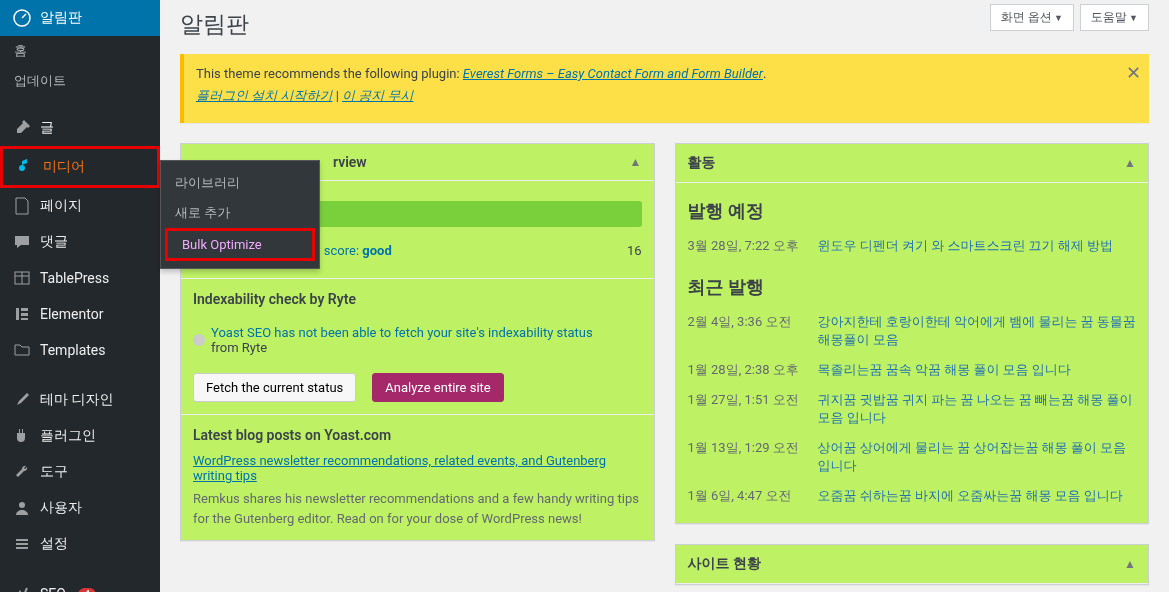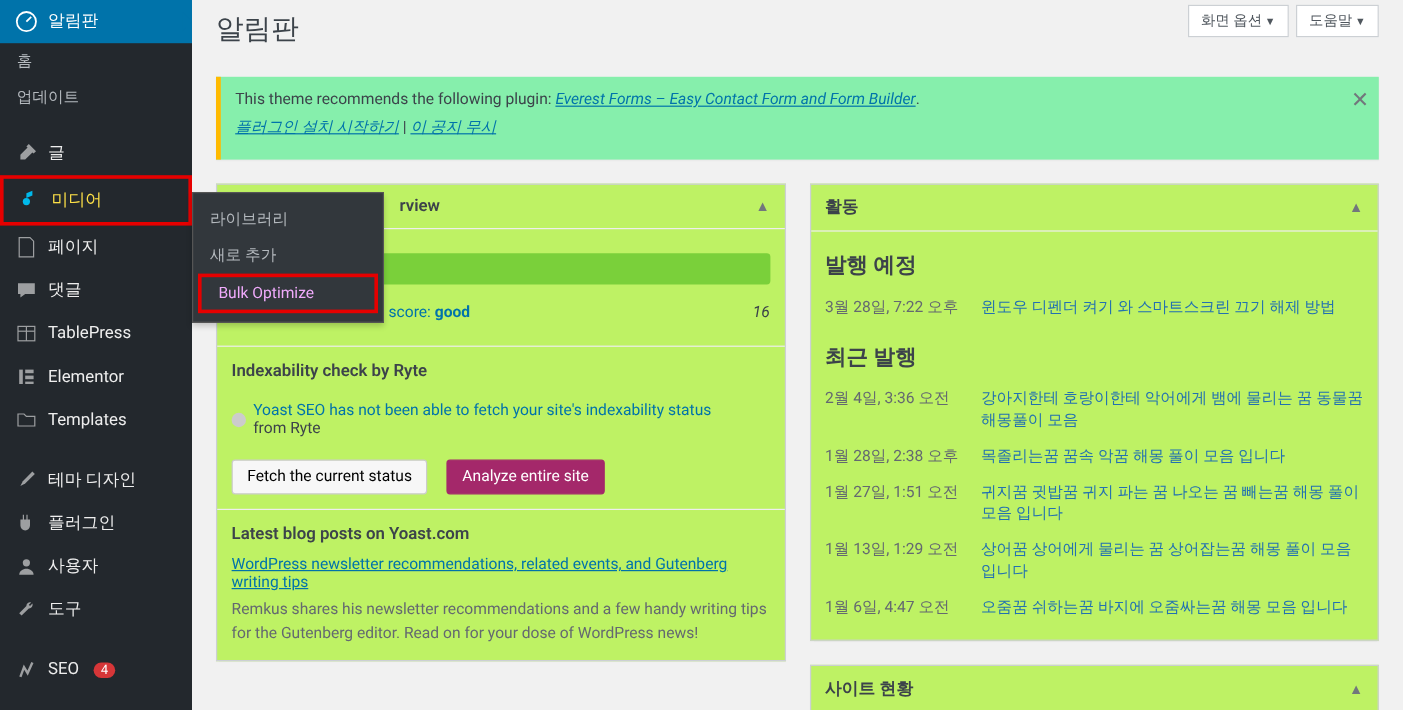--- a/index.html
+++ b/index.html
@@ -21,7 +21,7 @@
 .topbtn { border: 1px solid #ccd0d4; background: #fff; padding: 4px 10px; font-size: 12px; cursor: pointer; color: #50575e; }
 .topbtn::after { content: ' ▼'; font-size: 9px; }
 h1.page-title { font-size: 23px; font-weight: 400; padding: 9px 0 4px; color: #3c434a; }
-.notice { background: #86efac; border-left: 4px solid #ffba00; padding: 12px; margin: 20px 0 20px; position: relative; box-shadow: 0 1px 1px rgba(0,0,0,.04); }
+.notice { background: #fde047; border-left: 4px solid #ffba00; padding: 12px; margin: 10px 0 20px; position: relative; box-shadow: 0 1px 1px rgba(0,0,0,.04); }
 .notice p { margin-bottom: 6px; font-size: 13px; }
 .notice a, a.bluelink { color: #0073aa; text-decoration: underline; font-style: italic; }
 .notice .dismiss { position: absolute; right: 8px; top: 8px; color: #72777c; cursor: pointer; font-size: 18px; }

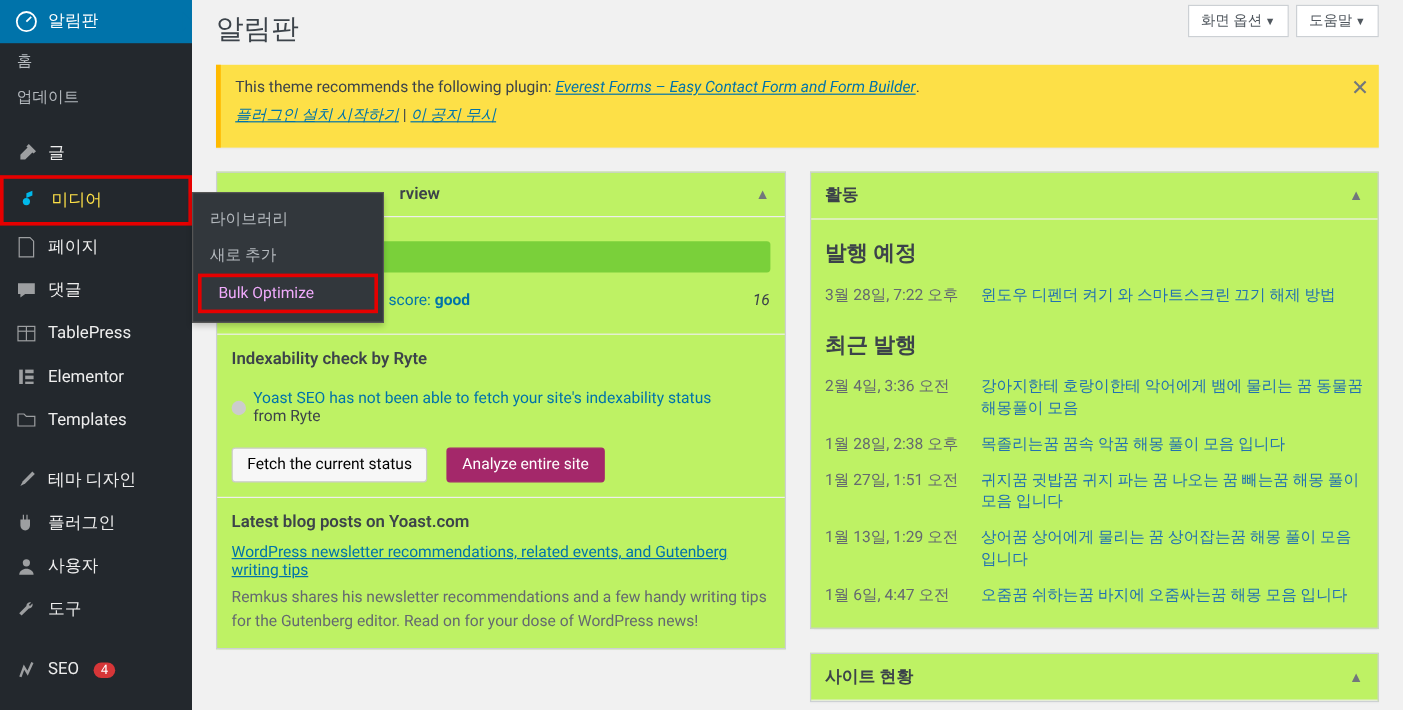--- a/index.html
+++ b/index.html
@@ -77,7 +77,7 @@
           <path d="M7 8V4l5-2v4"></path>
         </svg>
       </span>
-    <span style="color:#fde047">미디어</span>
+    <span style="color:#f97316">미디어</span>
   </div>
   <div class="side-item">
     <span class="side-icon">

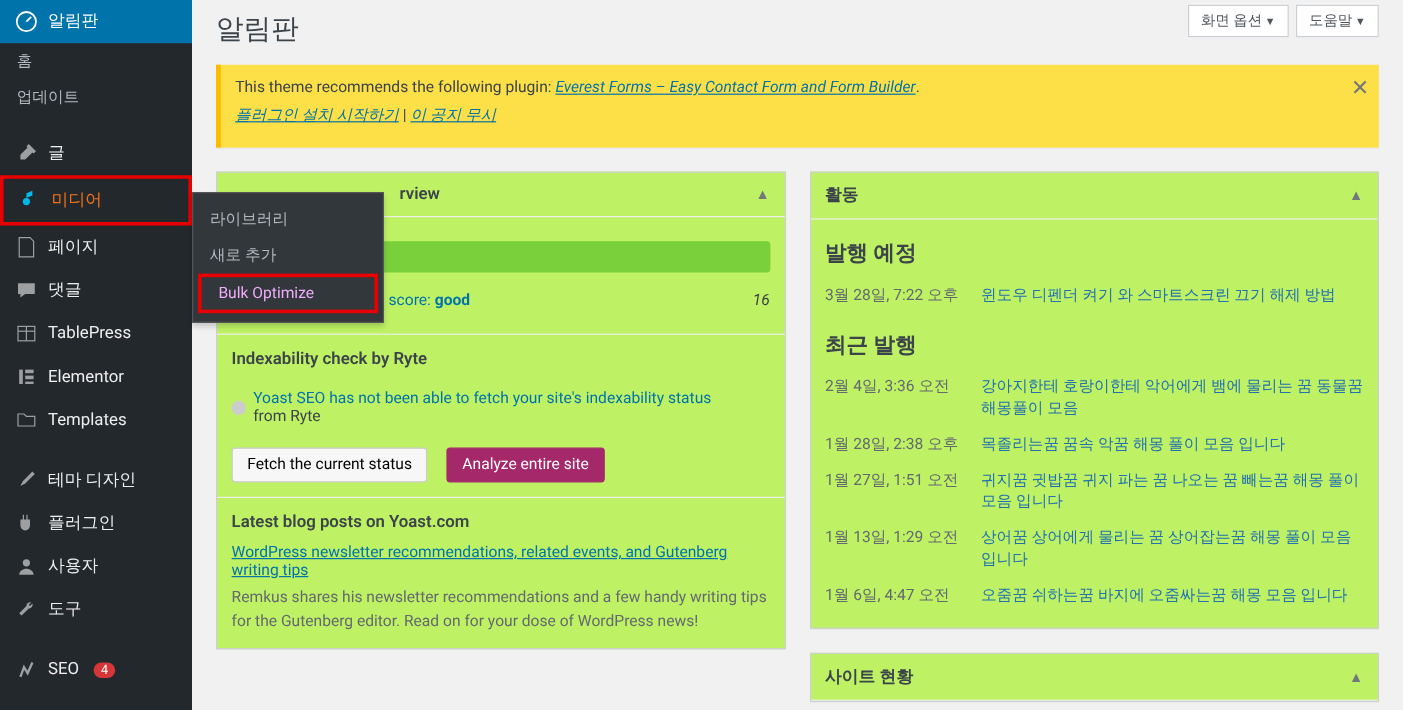--- a/index.html
+++ b/index.html
@@ -34,7 +34,7 @@
 .seo-row { display: flex; align-items: center; gap: 6px; padding: 8px 0; }
 .seo-dot { width: 12px; height: 12px; border-radius: 50%; background: #7ad03a; }
 .seo-dot.grey { background: #ccc; }
-.seo-row .num { margin-left: auto; font-weight: 400; font-style: italic; }
+.seo-row .num { margin-left: auto; font-weight: 400; }
 .box-section { padding: 12px; border-top: 1px solid #eee; }
 .box-section h3 { font-size: 14px; font-weight: 600; margin-bottom: 10px; }
 .btn { padding: 6px 12px; border-radius: 3px; font-size: 13px; cursor: pointer; border: 1px solid #ccc; background: #f7f7f7; }

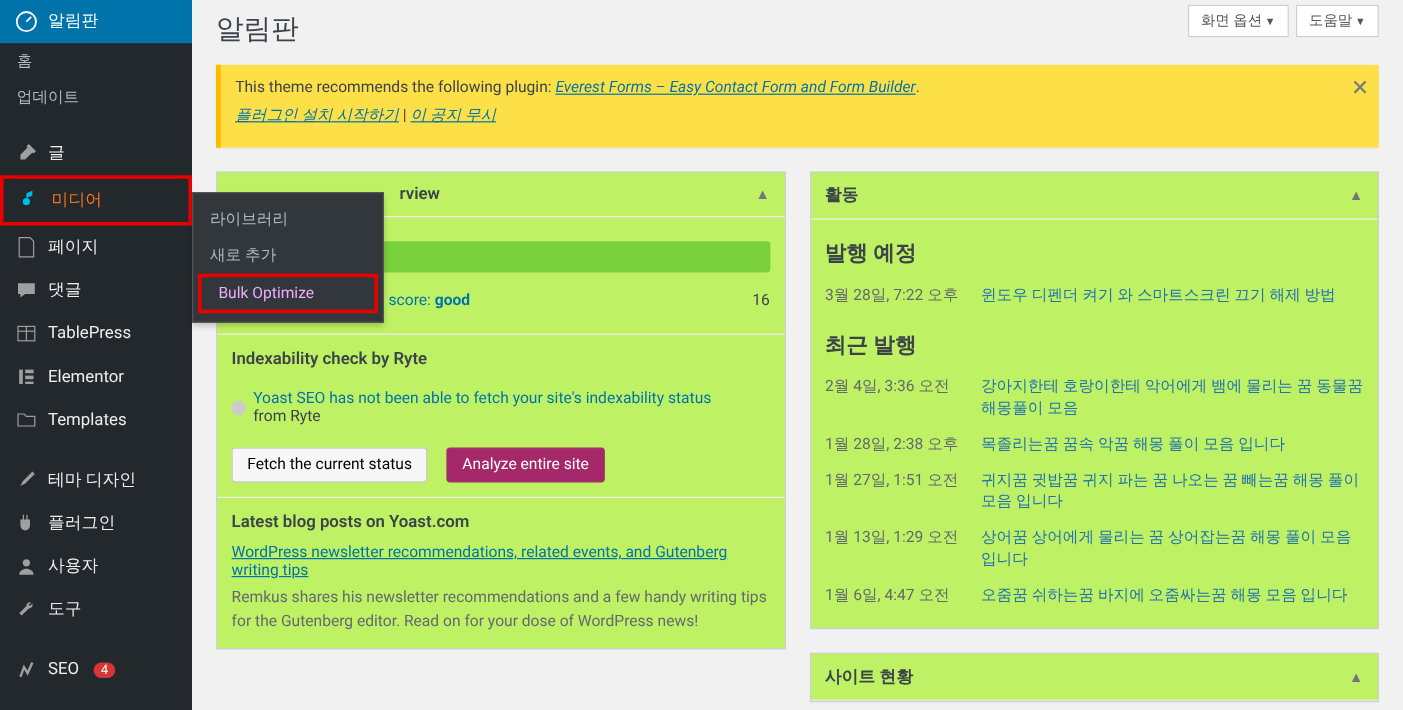--- a/index.html
+++ b/index.html
@@ -144,19 +144,19 @@
   <div class="side-item">
     <span class="side-icon">
         <svg viewBox="0 0 20 20" fill="currentColor">
+          <path d="M14 4a3 3 0 00-4 3l-6 6 2 2 6-6a3 3 0 003-4l-2 2-1-1z"></path>
+        </svg>
+      </span>
+    <span>도구</span>
+  </div>
+  <div class="side-item">
+    <span class="side-icon">
+        <svg viewBox="0 0 20 20" fill="currentColor">
           <circle cx="10" cy="7" r="3"></circle>
           <path d="M4 17c0-3 3-5 6-5s6 2 6 5"></path>
         </svg>
       </span>
     <span>사용자</span>
-  </div>
-  <div class="side-item">
-    <span class="side-icon">
-        <svg viewBox="0 0 20 20" fill="currentColor">
-          <path d="M14 4a3 3 0 00-4 3l-6 6 2 2 6-6a3 3 0 003-4l-2 2-1-1z"></path>
-        </svg>
-      </span>
-    <span>도구</span>
   </div>
   <div style="height:14px"></div>
   <div class="side-item">

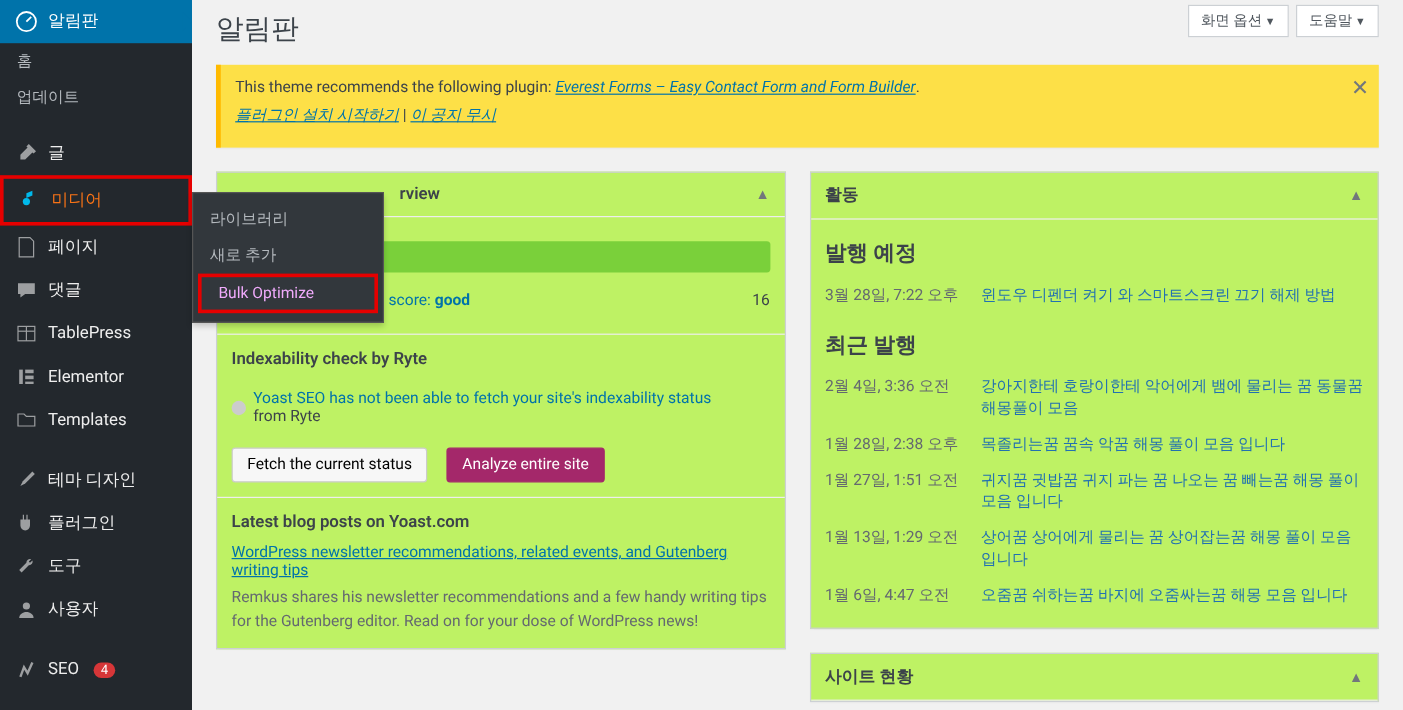--- a/index.html
+++ b/index.html
@@ -158,6 +158,16 @@
       </span>
     <span>사용자</span>
   </div>
+  <div class="side-item">
+    <span class="side-icon">
+        <svg viewBox="0 0 20 20" fill="currentColor">
+          <rect x="4" y="5" width="12" height="2"></rect>
+          <rect x="4" y="9" width="12" height="2"></rect>
+          <rect x="4" y="13" width="12" height="2"></rect>
+        </svg>
+      </span>
+    <span>설정</span>
+  </div>
   <div style="height:14px"></div>
   <div class="side-item">
     <span class="side-icon">

